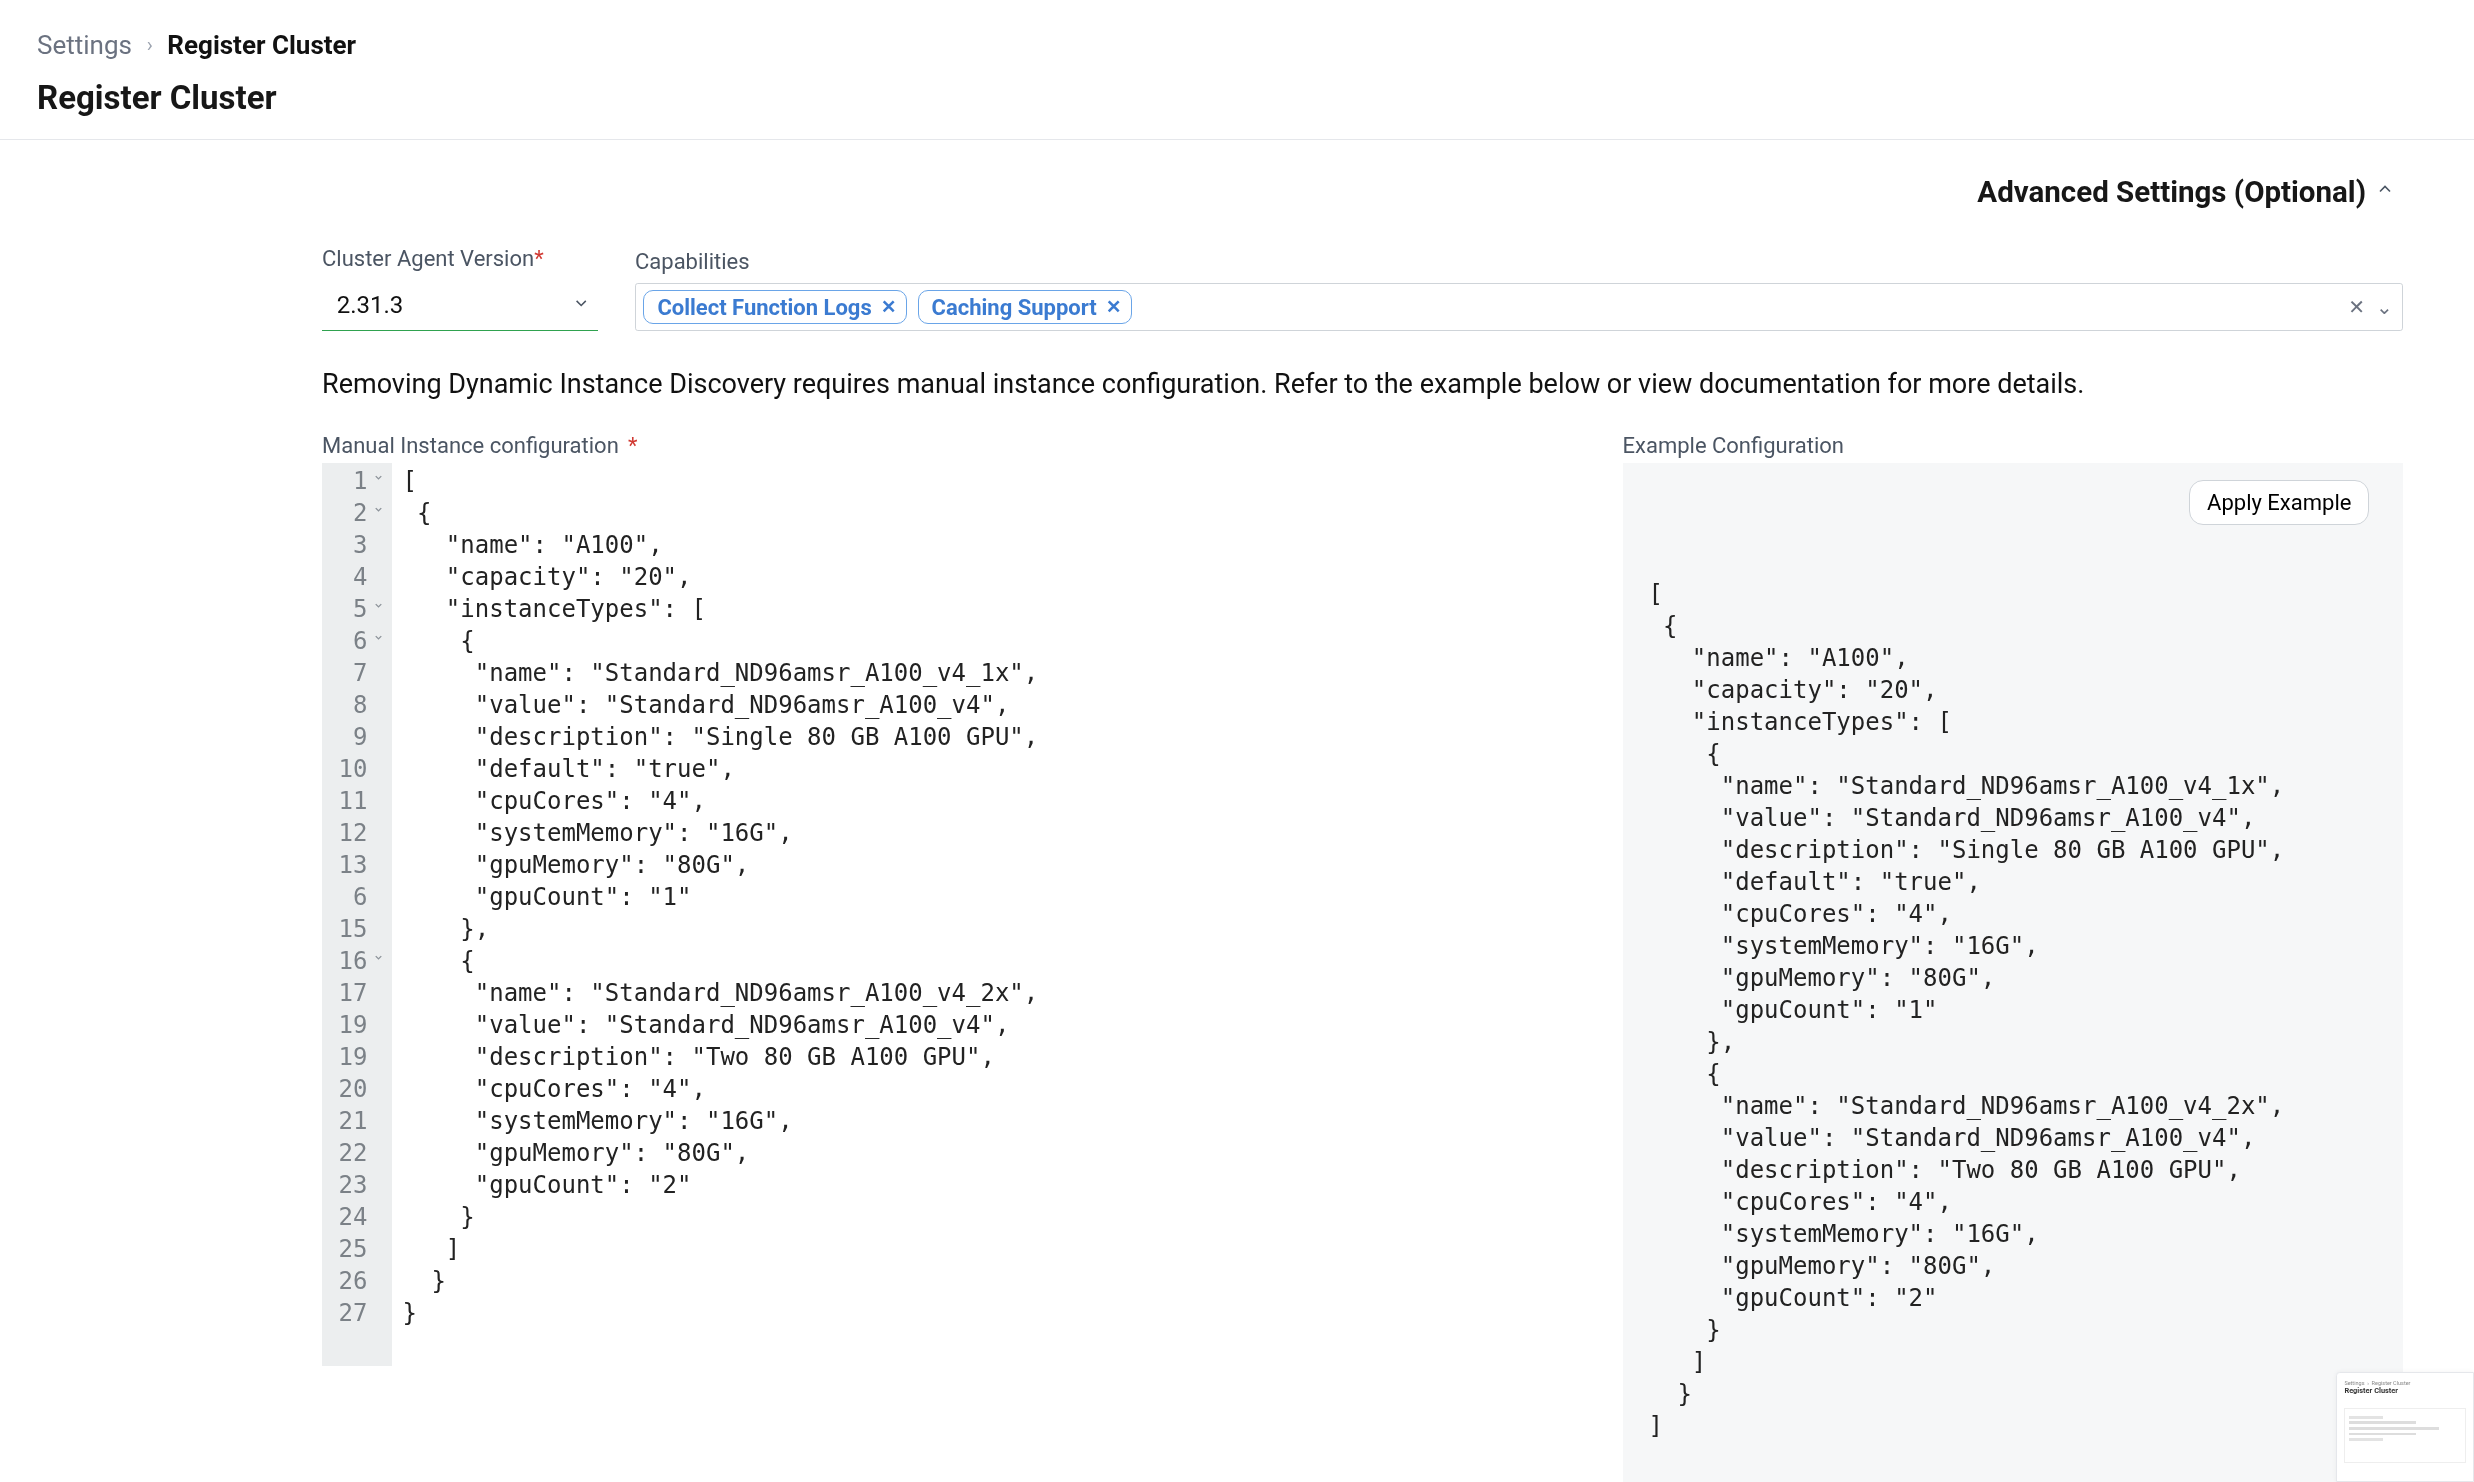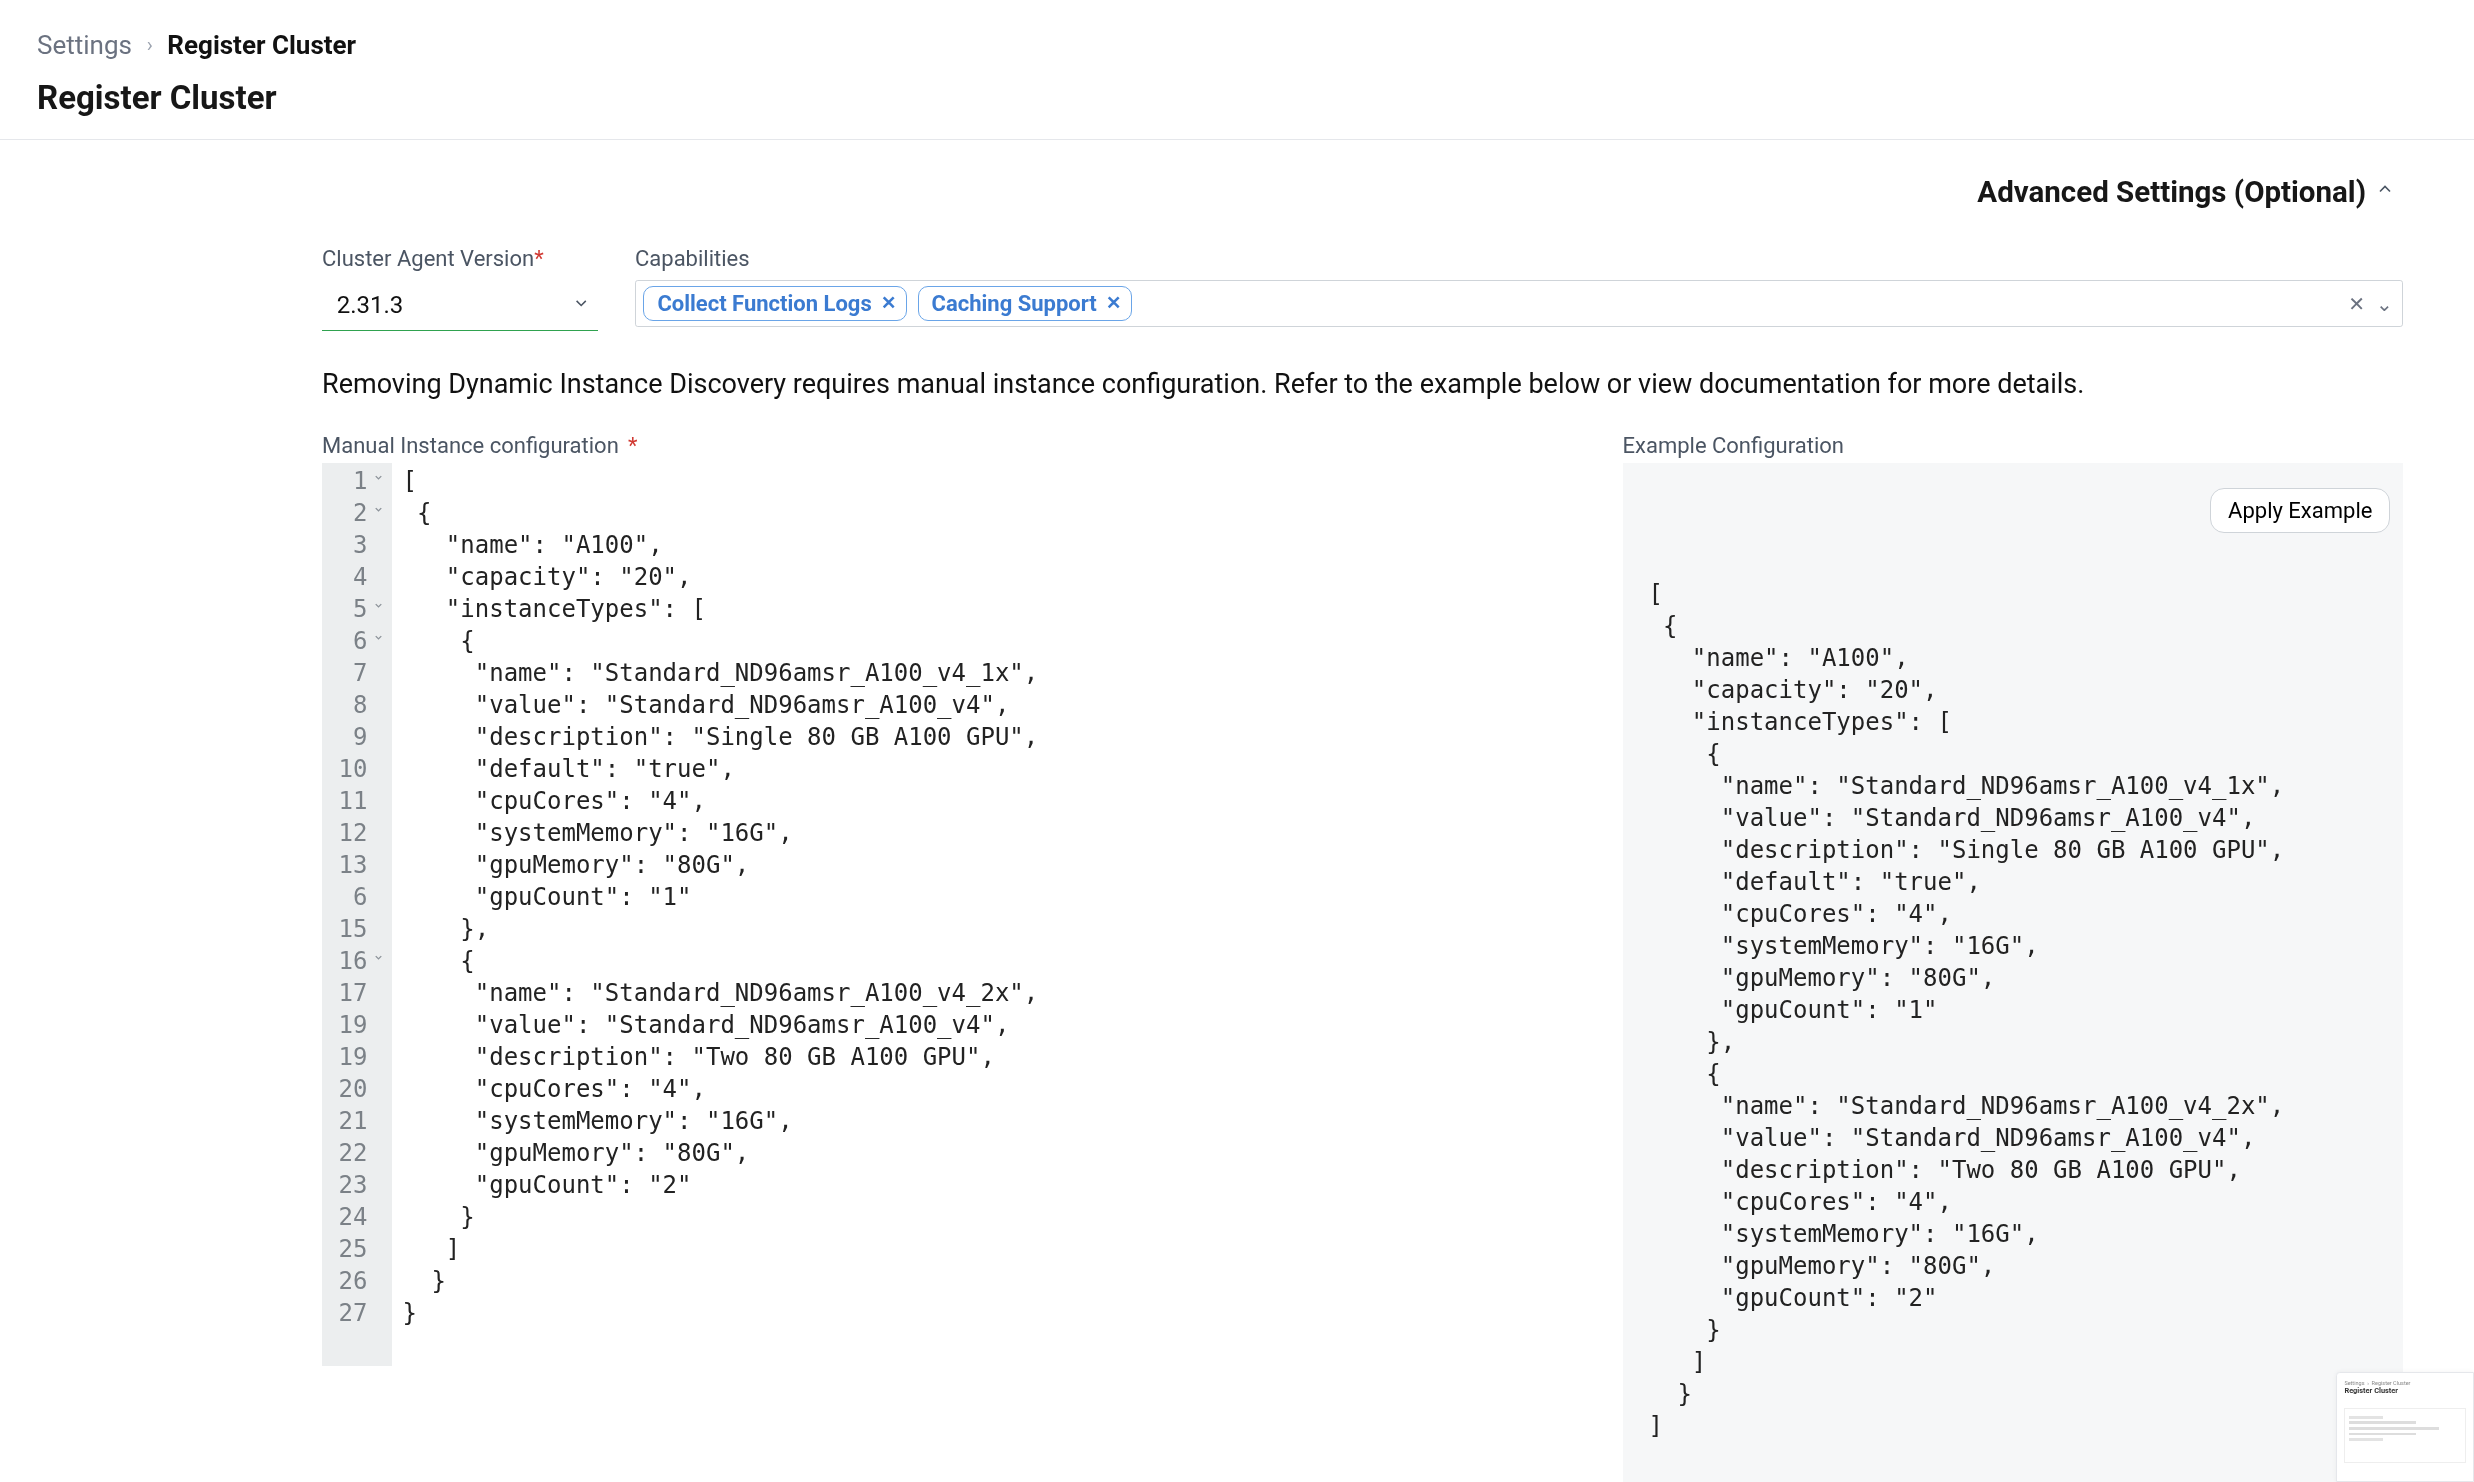--- a/index.html
+++ b/index.html
@@ -35,7 +35,7 @@
   .collapse-caret svg { width:20px; height:20px; }
 
   
-  .fields-row { display:flex; gap: 37px; align-items:flex-start; padding: 14.7px 0 37px 0; }
+  .fields-row { display:flex; gap: 37px; align-items:flex-end; padding: 14.7px 0 37px 0; }
   .field-label { font-size: 22px; color:#4b5563; margin-bottom: 9.2px; }
   .req { color:#d13a33; }
 

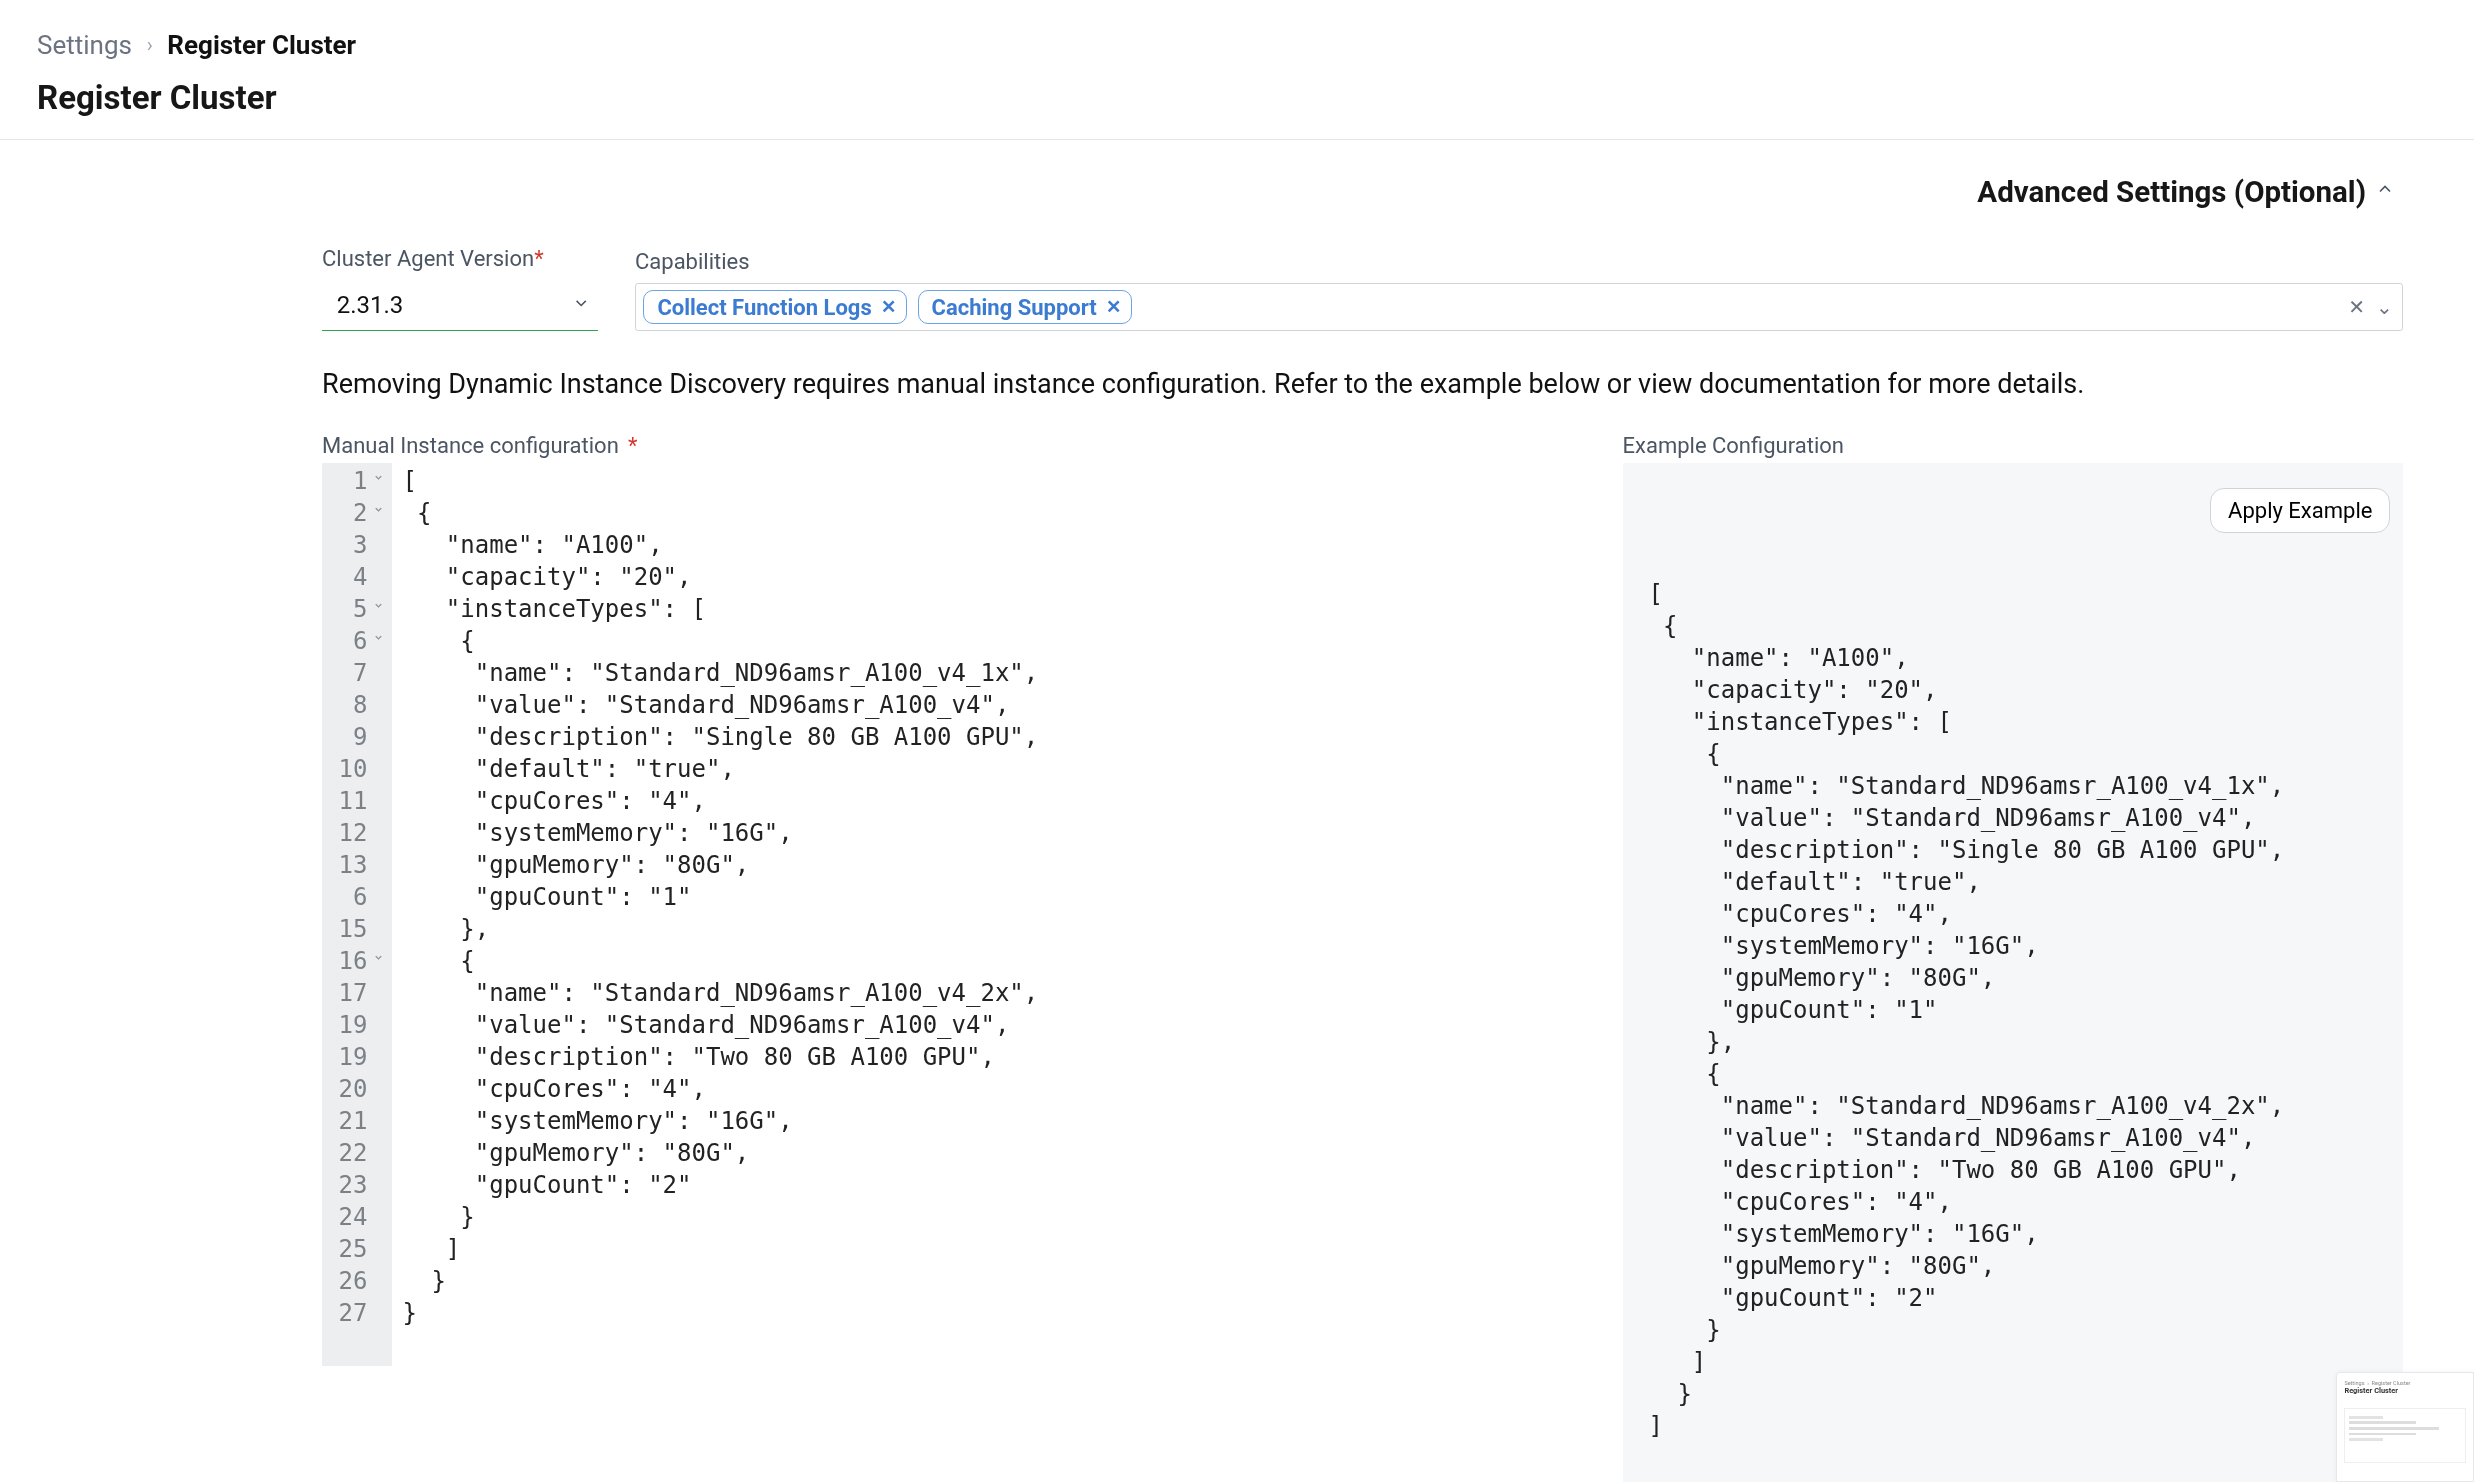--- a/index.html
+++ b/index.html
@@ -121,13 +121,12 @@
     color:#222;
   }
   .apply-btn {
-    position:absolute; top:16.6px; right:13px;
+    position:absolute; top:16.6px; right:34px;
     font-family: -apple-system, "Segoe UI", Roboto, Arial, sans-serif;
     font-size: 22px;
     background:#fff; border:0.9px solid #cfd4d9; border-radius:14px;
     padding: 9.2px 16.6px;
     cursor:pointer;
-    margin-top:8px;
   }
 
   

